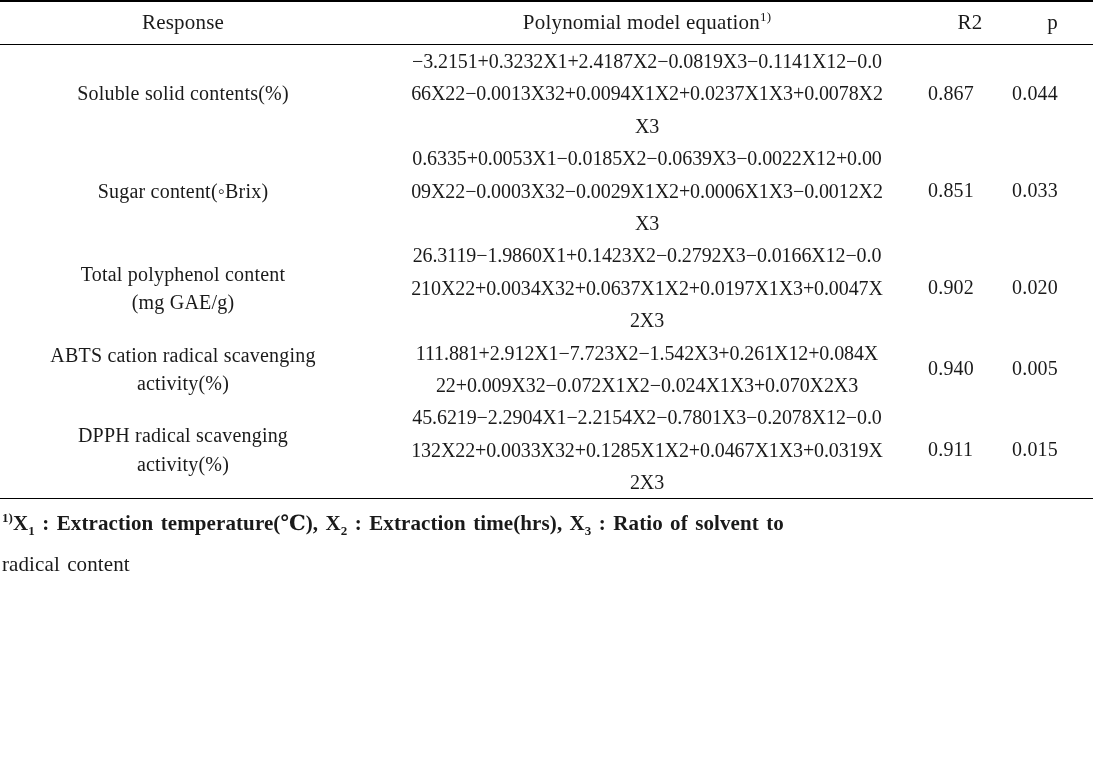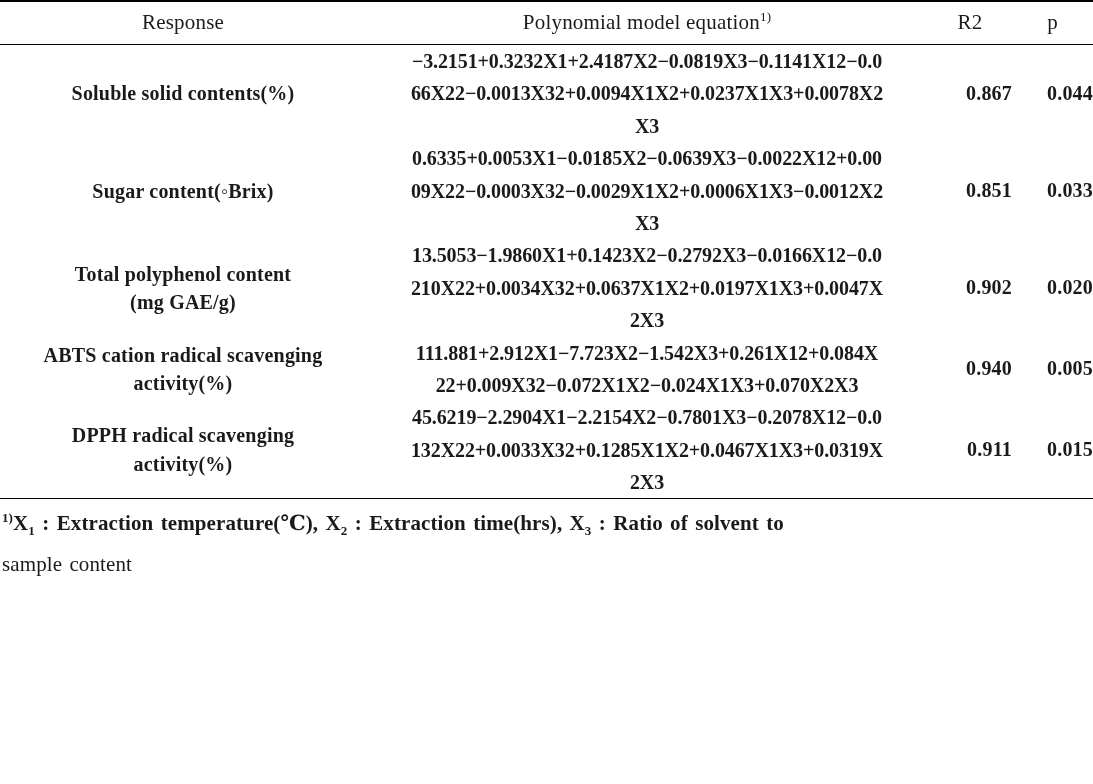--- a/index.html
+++ b/index.html
@@ -57,7 +57,6 @@
   }
   tbody tr.data-row td {
     font-size: 20px;
-    font-weight: bold;
   }
   td.response-cell {
     text-align: center;

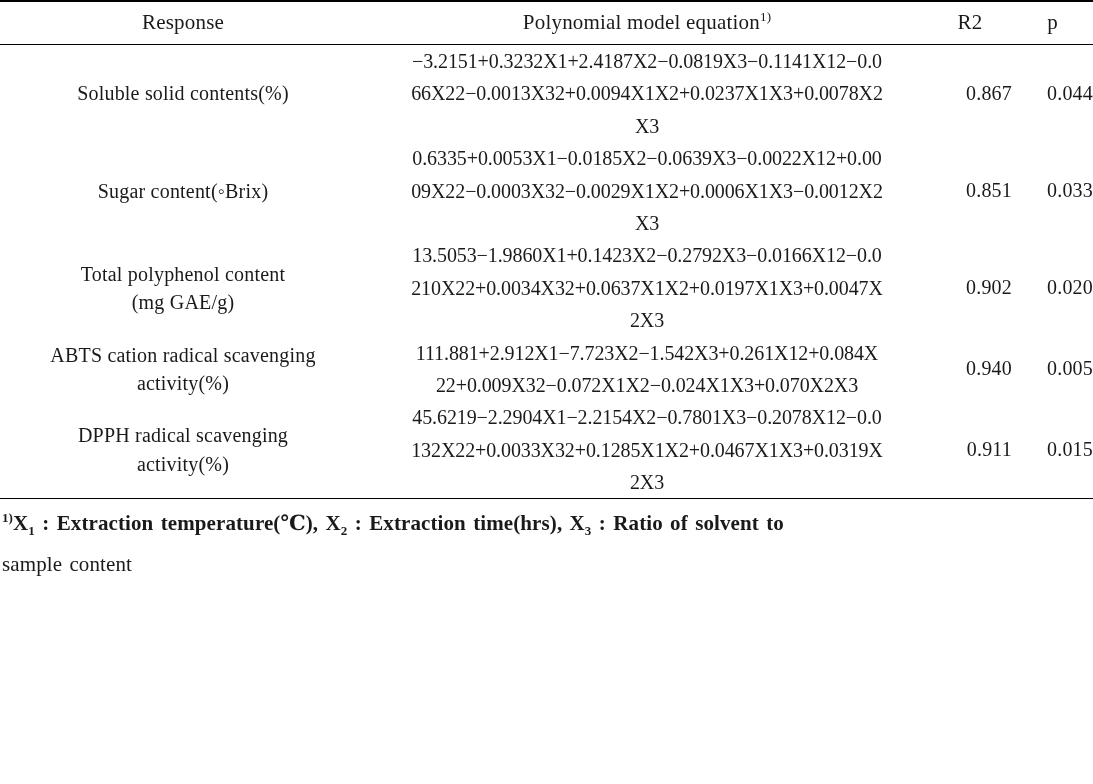--- a/index.html
+++ b/index.html
@@ -72,7 +72,7 @@
     padding: 0 2px;
   }
   td.num-cell {
-    text-align: right;
+    text-align: left;
     font-size: 20px;
     letter-spacing: 0.2px;
   }

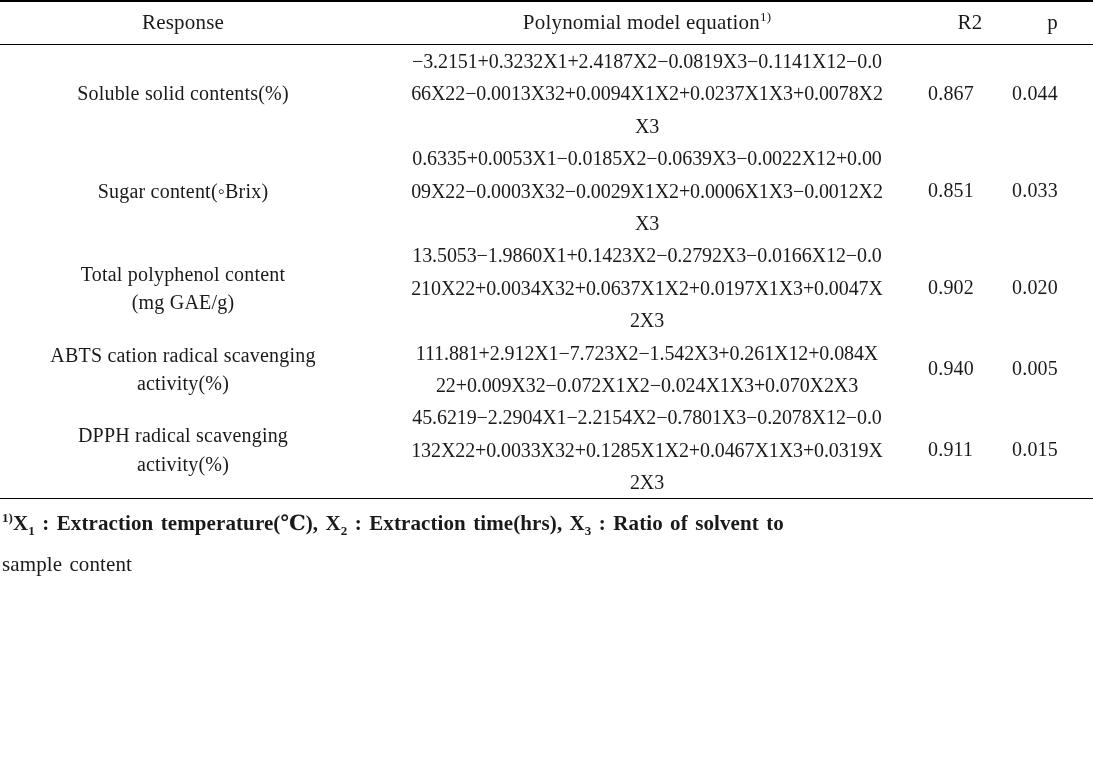--- a/index.html
+++ b/index.html
@@ -163,7 +163,7 @@
           <span class="eq-line">(mg GAE/g)</span>
         </td>
         <td class="equation-cell">
-          <span class="eq-line">13.5053−1.9860X1+0.1423X2−0.2792X3−0.0166X12−0.0</span>
+          <span class="eq-line">26.3119−1.9860X1+0.1423X2−0.2792X3−0.0166X12−0.0</span>
           <span class="eq-line">210X22+0.0034X32+0.0637X1X2+0.0197X1X3+0.0047X</span>
           <span class="eq-line">2X3</span>
         </td>

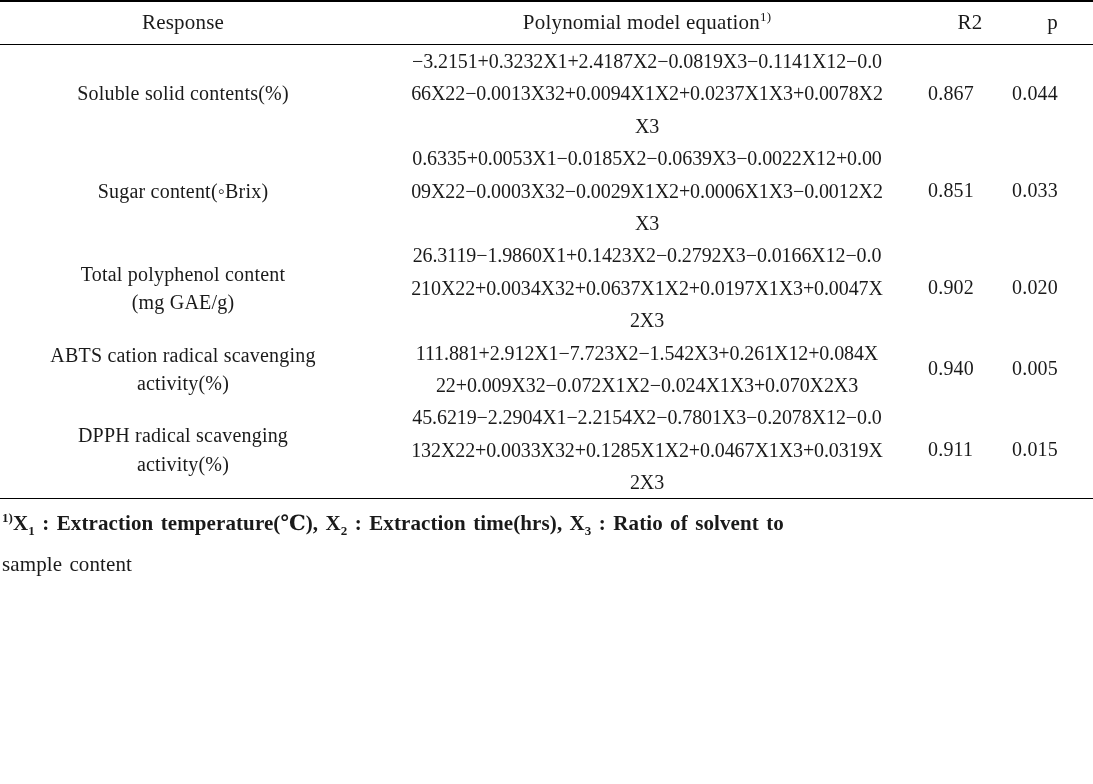--- a/index.html
+++ b/index.html
@@ -204,7 +204,7 @@
 
   <div class="footnote">
     <span class="fn-line-1"><span class="fn-sup">1)</span><span>X</span><span class="sub">1</span><span> : Extraction temperature(℃), X</span><span class="sub">2</span><span> : Extraction time(hrs), X</span><span class="sub">3</span><span> : Ratio of solvent to</span></span>
-    <span class="fn-line-2">sample content</span>
+    <span class="fn-line-2">radical content</span>
   </div>
 
 </div>

